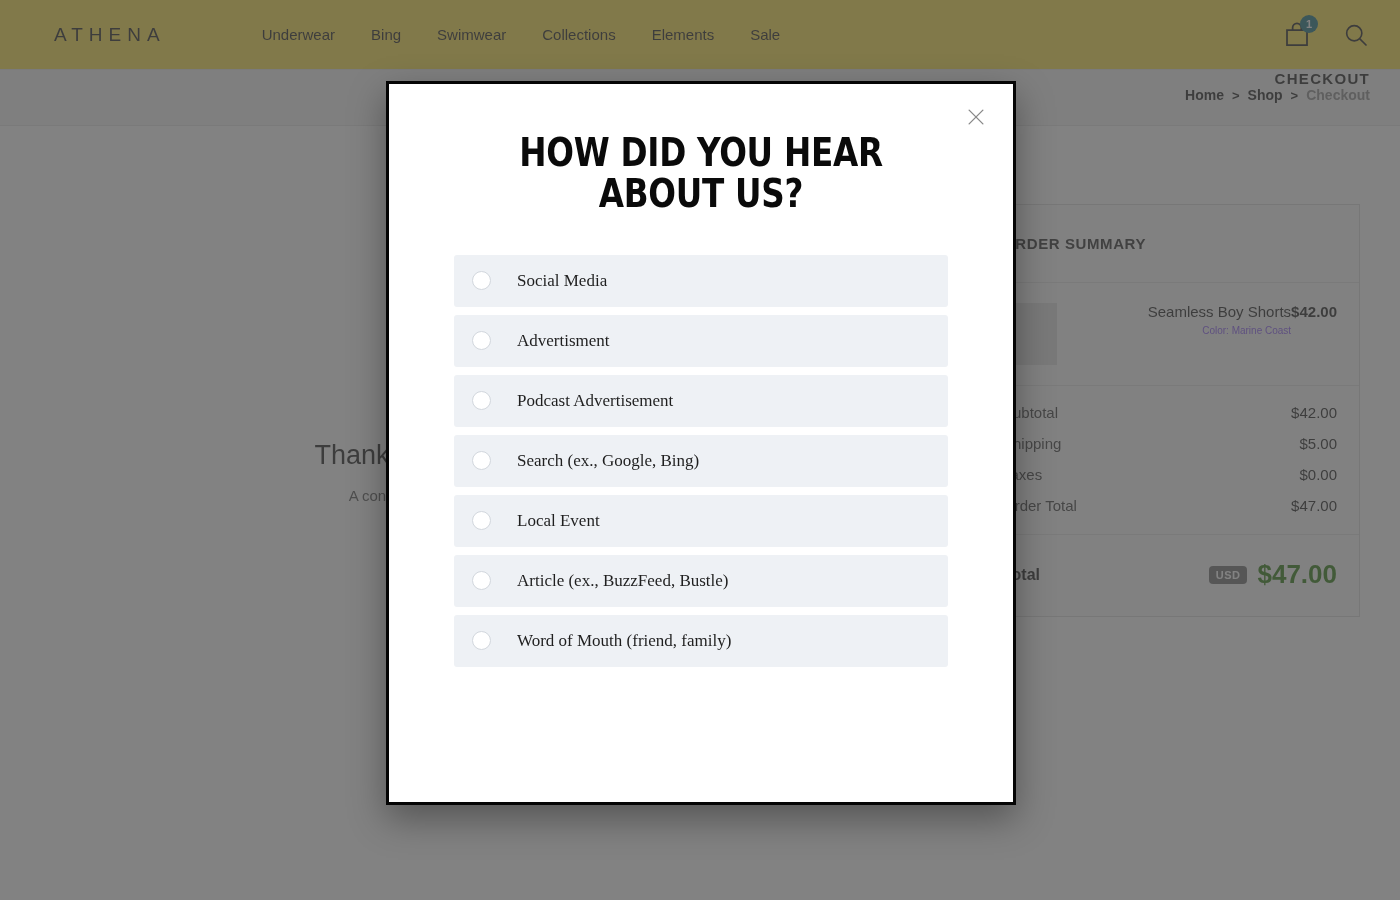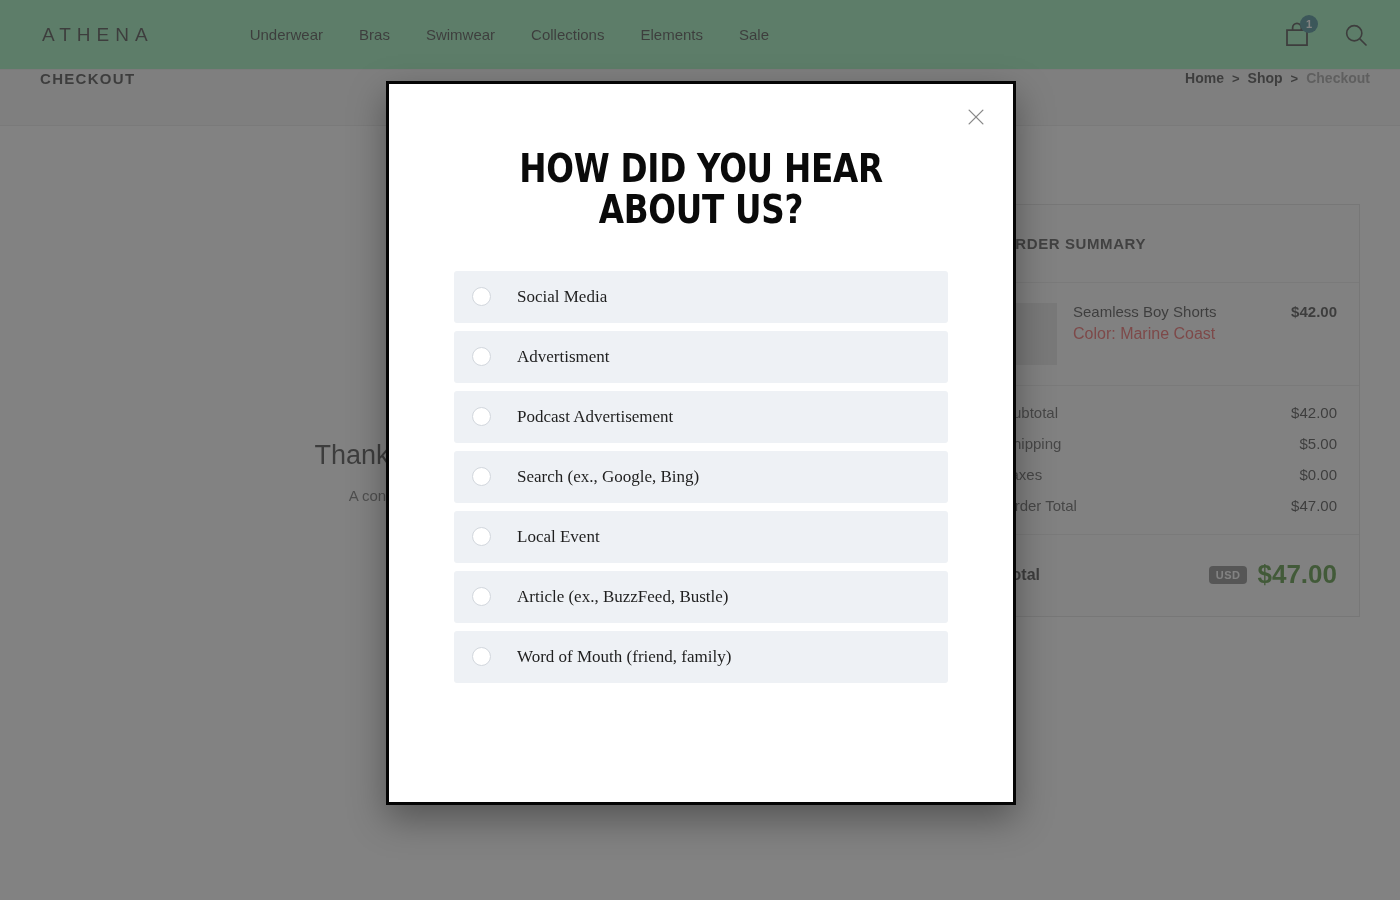--- a/index.html
+++ b/index.html
@@ -29,10 +29,10 @@
   .site-header {
     position: relative;
     height: 70px;
-    background: #86efac;
-    display: flex;
-    align-items: center;
-    padding: 0 30px 0 42px;
+    background: #fde047;
+    display: flex;
+    align-items: center;
+    padding: 0 30px 0 54px;
     border-bottom: 1px solid #e7e7e7;
   }
   .logo {

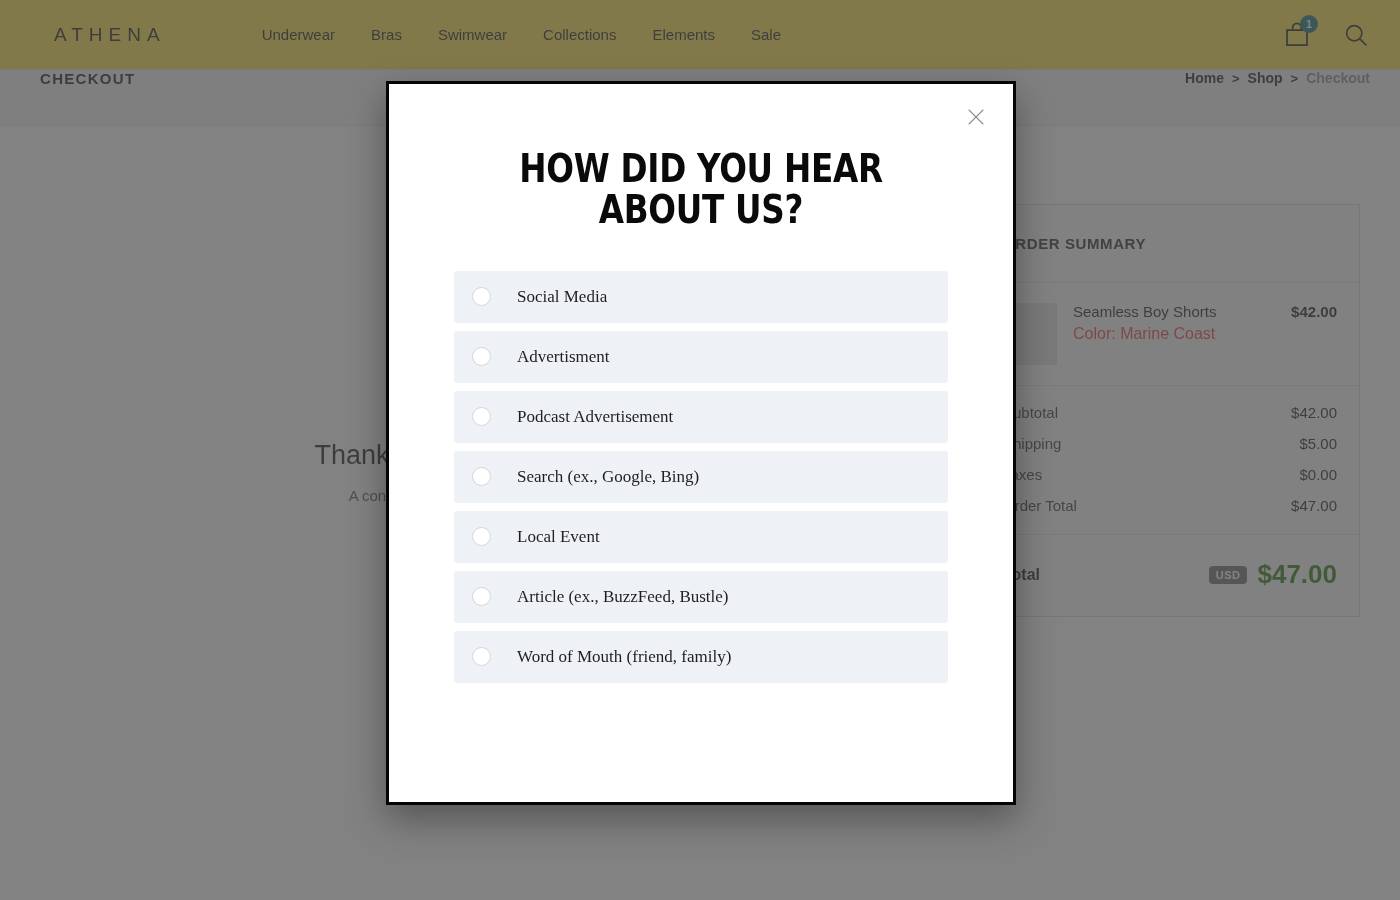--- a/index.html
+++ b/index.html
@@ -297,7 +297,7 @@
 
       <nav class="main-nav">
         <span class="nav-link">Underwear</span>
-        <span class="nav-link">Bras</span>
+        <span class="nav-link">Bing</span>
         <span class="nav-link">Swimwear</span>
         <span class="nav-link">Collections</span>
         <span class="nav-link">Elements</span>

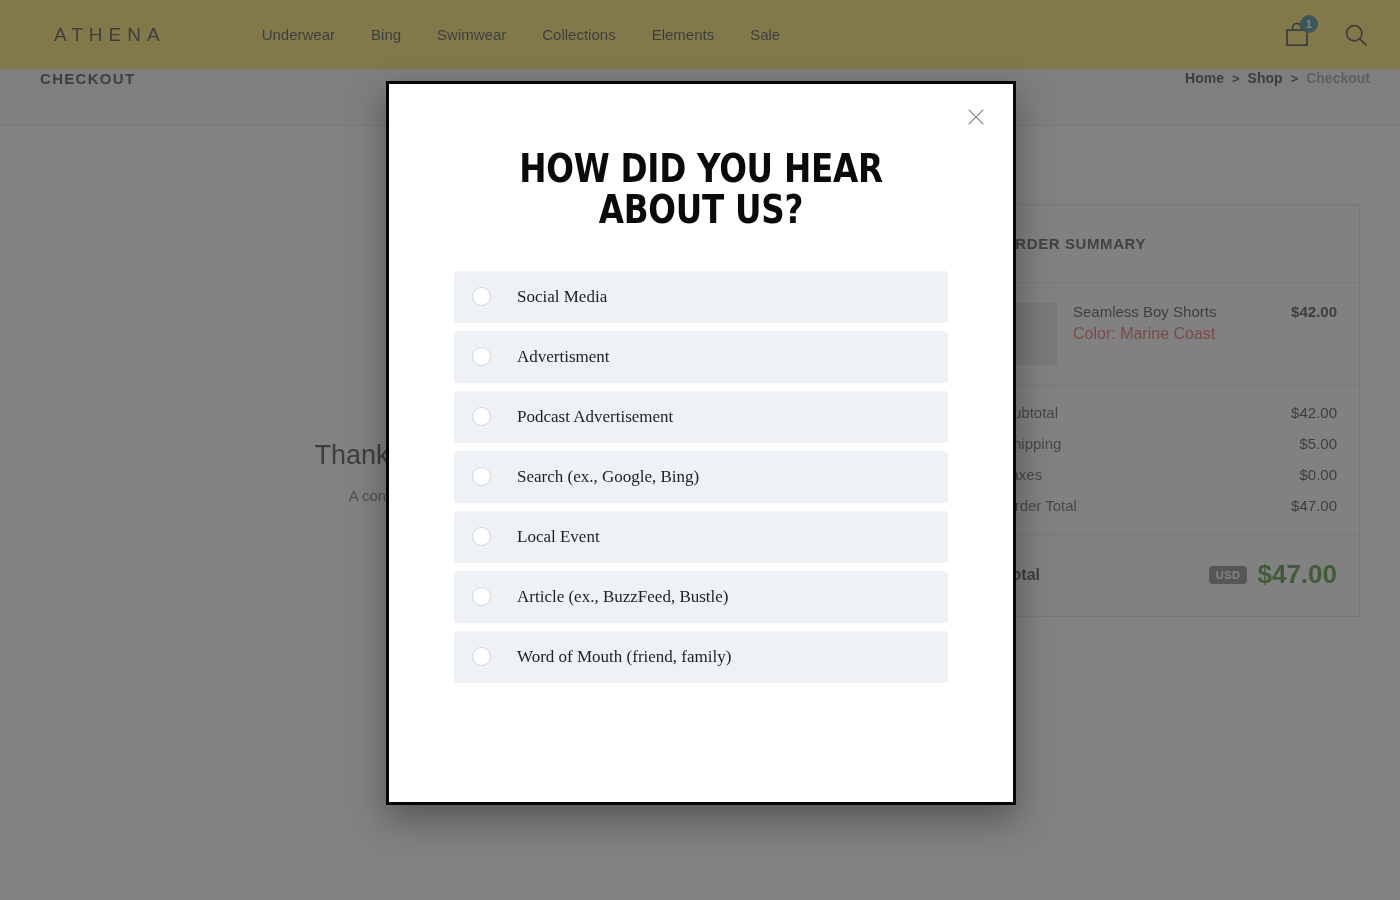--- a/index.html
+++ b/index.html
@@ -79,9 +79,10 @@
     height: 56px;
     background: #f4f4f4;
     display: flex;
-    align-items: flex-start;
+    align-items: flex-end;
     padding: 0 30px 0 40px;
     border-bottom: 1px solid #e3e3e3;
+    flex-direction: column;
   }
   .page-title {
     font-size: 15px;

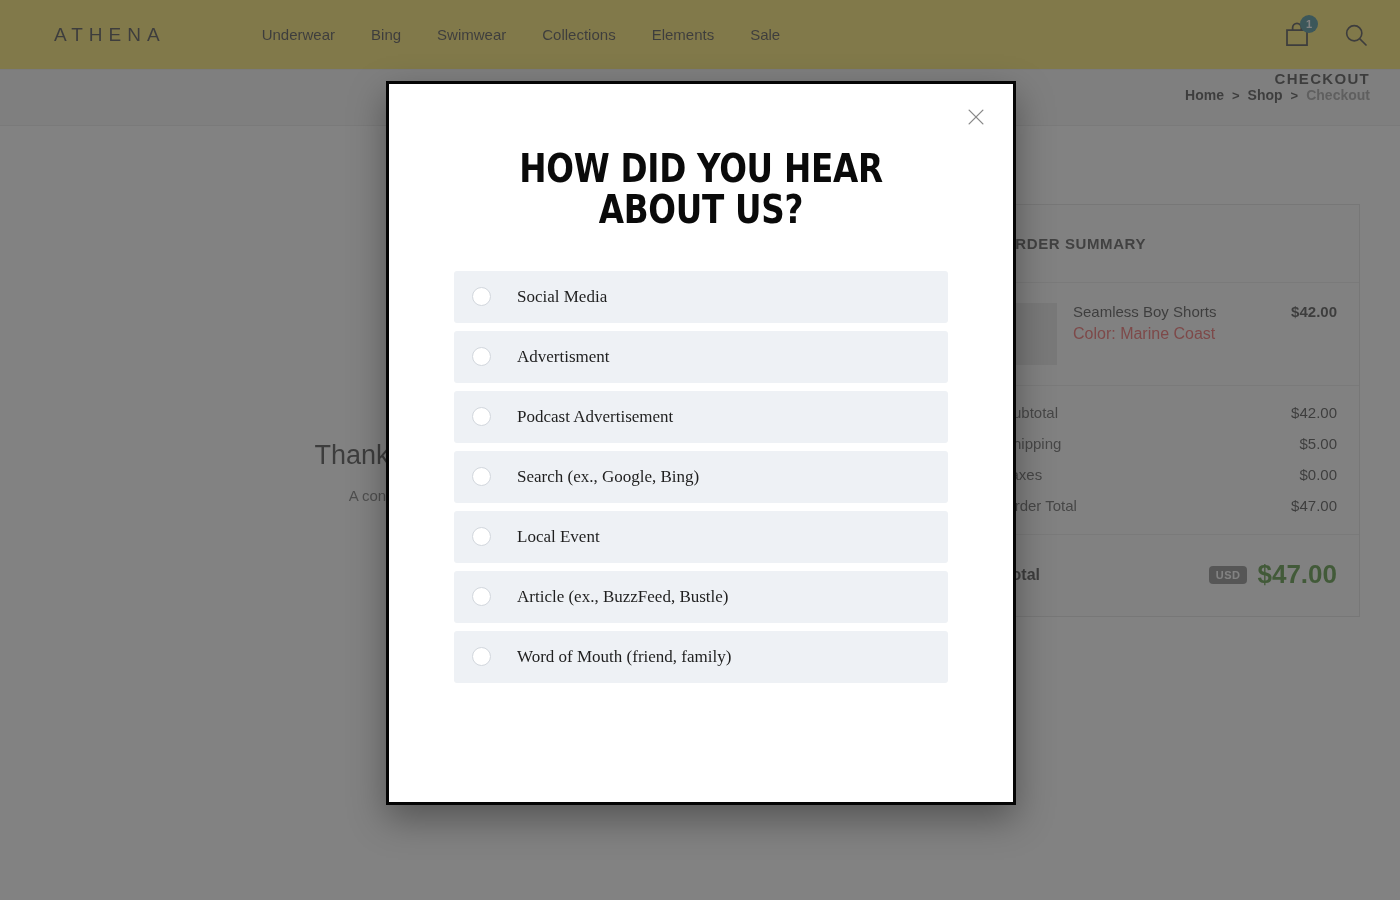--- a/index.html
+++ b/index.html
@@ -229,7 +229,7 @@
     background: #ffffff;
     border: 3px solid #050505;
     box-shadow: 0 14px 34px rgba(0,0,0,0.35);
-    padding: 16px 65px;
+    padding: 0 65px;
   }
   .modal-close {
     position: absolute;

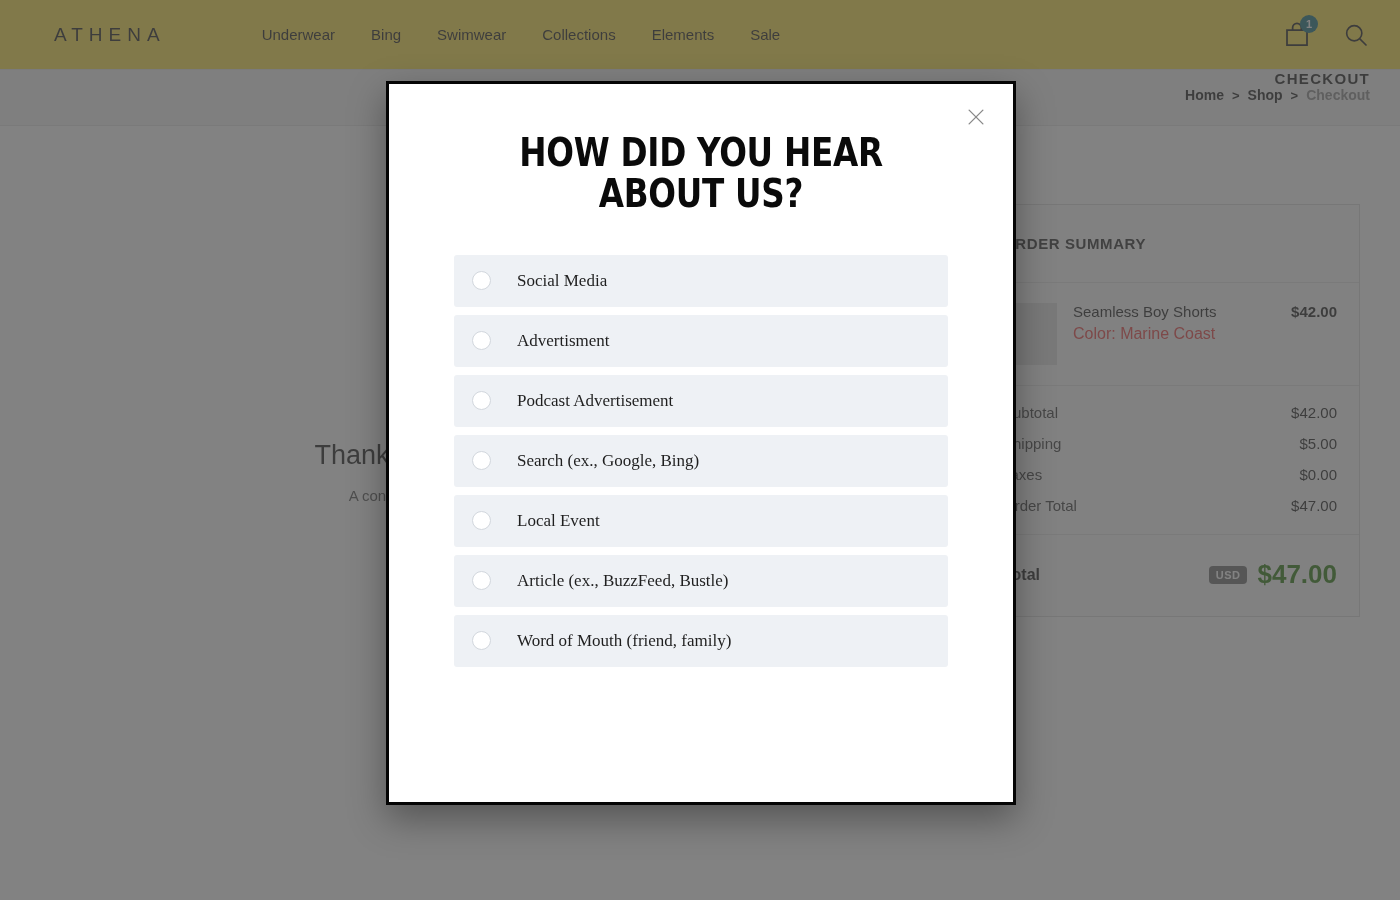--- a/index.html
+++ b/index.html
@@ -184,7 +184,7 @@
     margin-right: 16px;
     flex: none;
   }
-  .li-info { flex: 1; }
+  .li-info { flex: 1; text-align: right; }
   .li-name { font-size: 15px; color: #1c1c1c; margin-bottom: 5px; }
   .li-variant { font-size: 16px; color: #ef4444; }
   .li-price { font-size: 15px; font-weight: 700; color: #1c1c1c; }

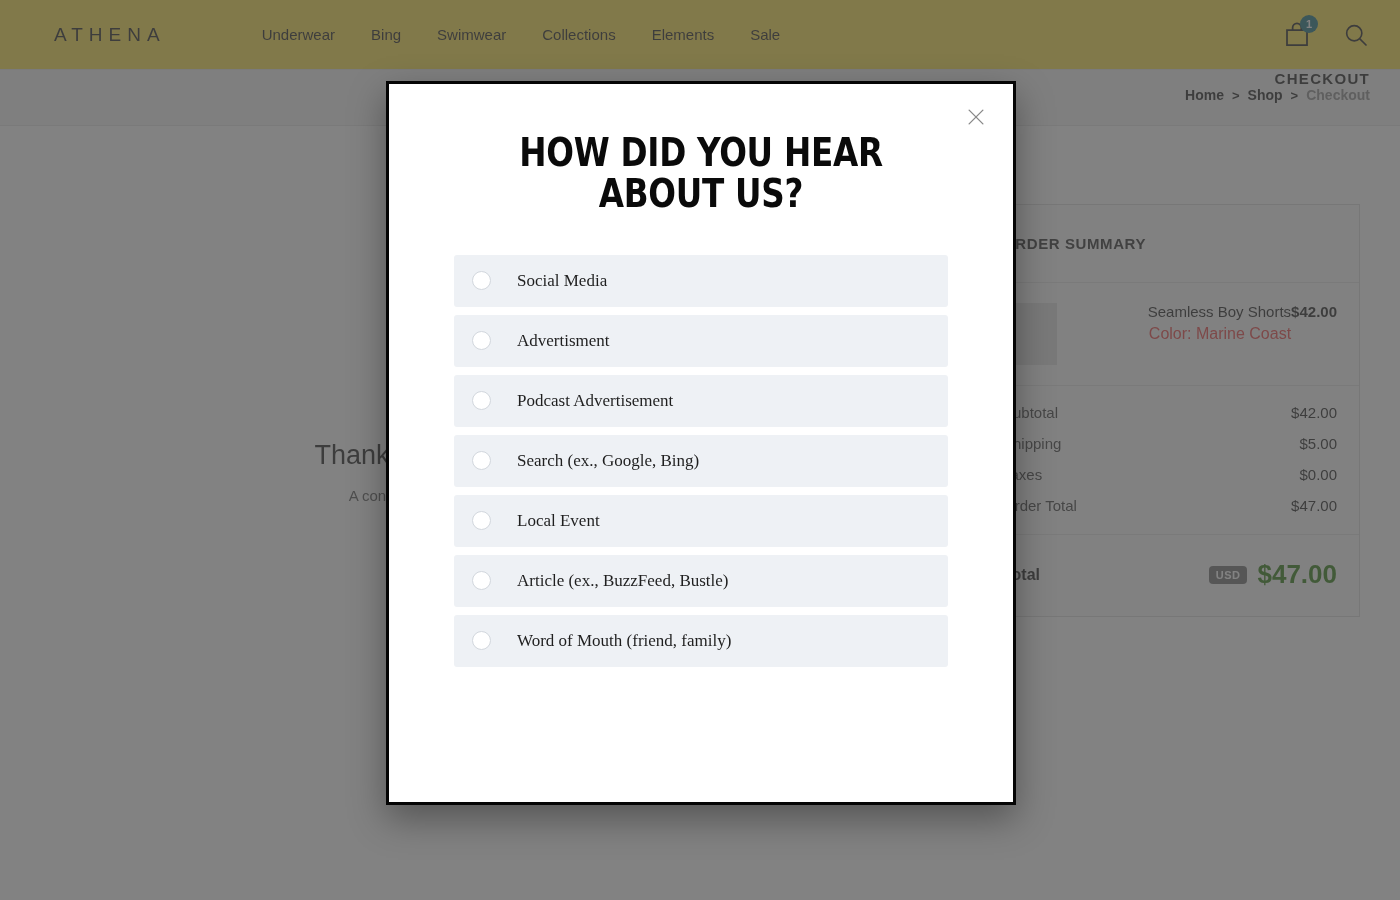--- a/index.html
+++ b/index.html
@@ -186,7 +186,7 @@
   }
   .li-info { flex: 1; text-align: right; }
   .li-name { font-size: 15px; color: #1c1c1c; margin-bottom: 5px; }
-  .li-variant { font-size: 16px; color: #ef4444; }
+  .li-variant { font-size: 10px; color: #8b5cf6; }
   .li-price { font-size: 15px; font-weight: 700; color: #1c1c1c; }
 
   .totals { padding: 18px 22px 6px 22px; }

